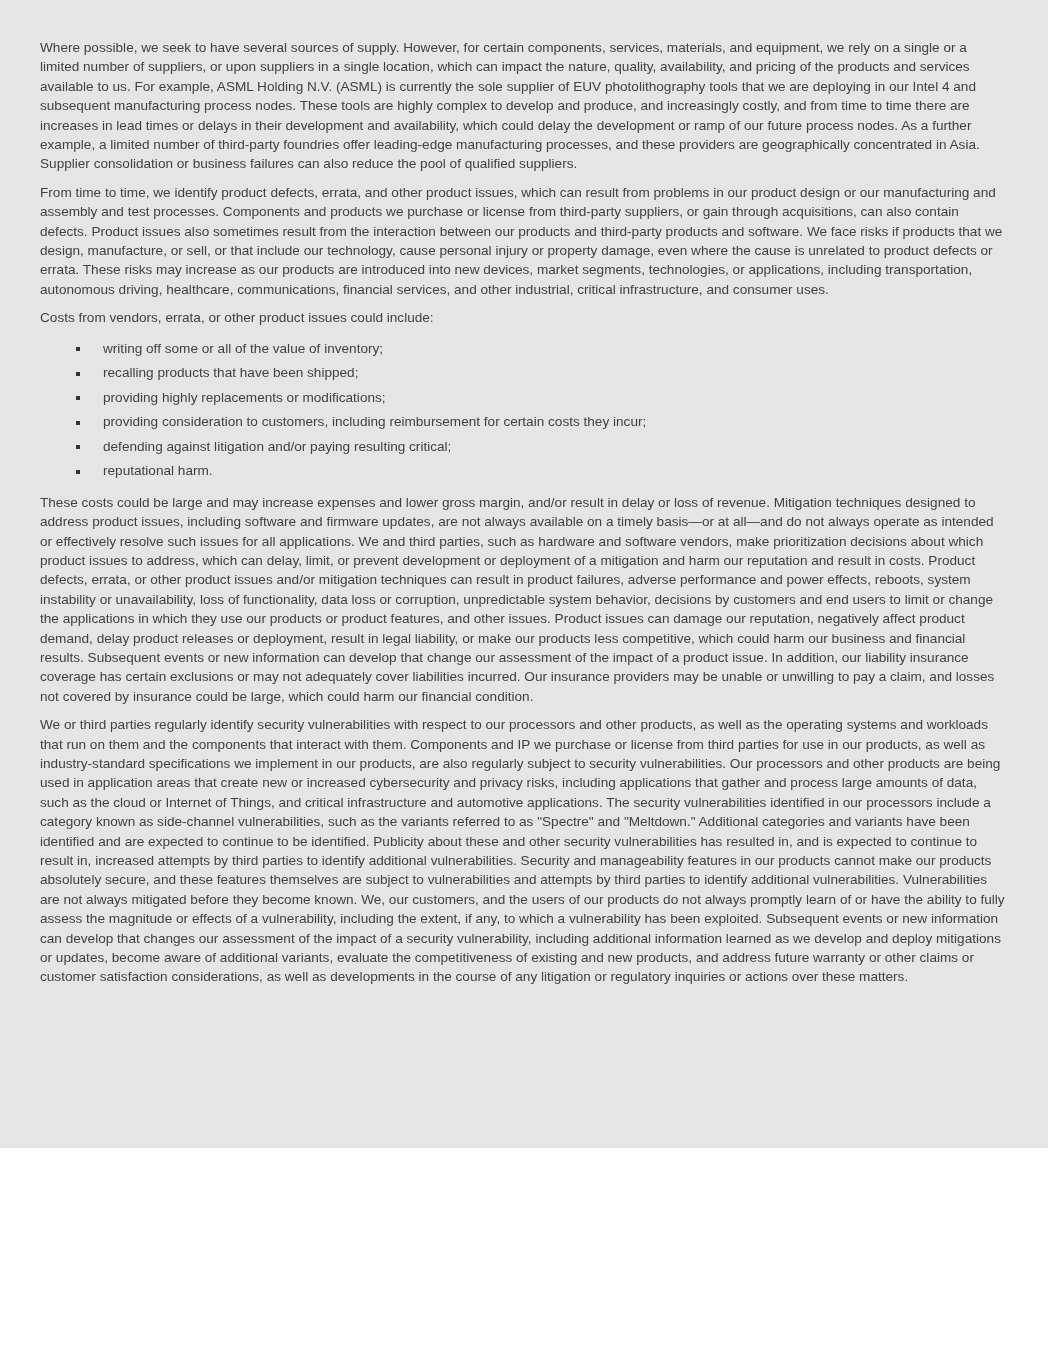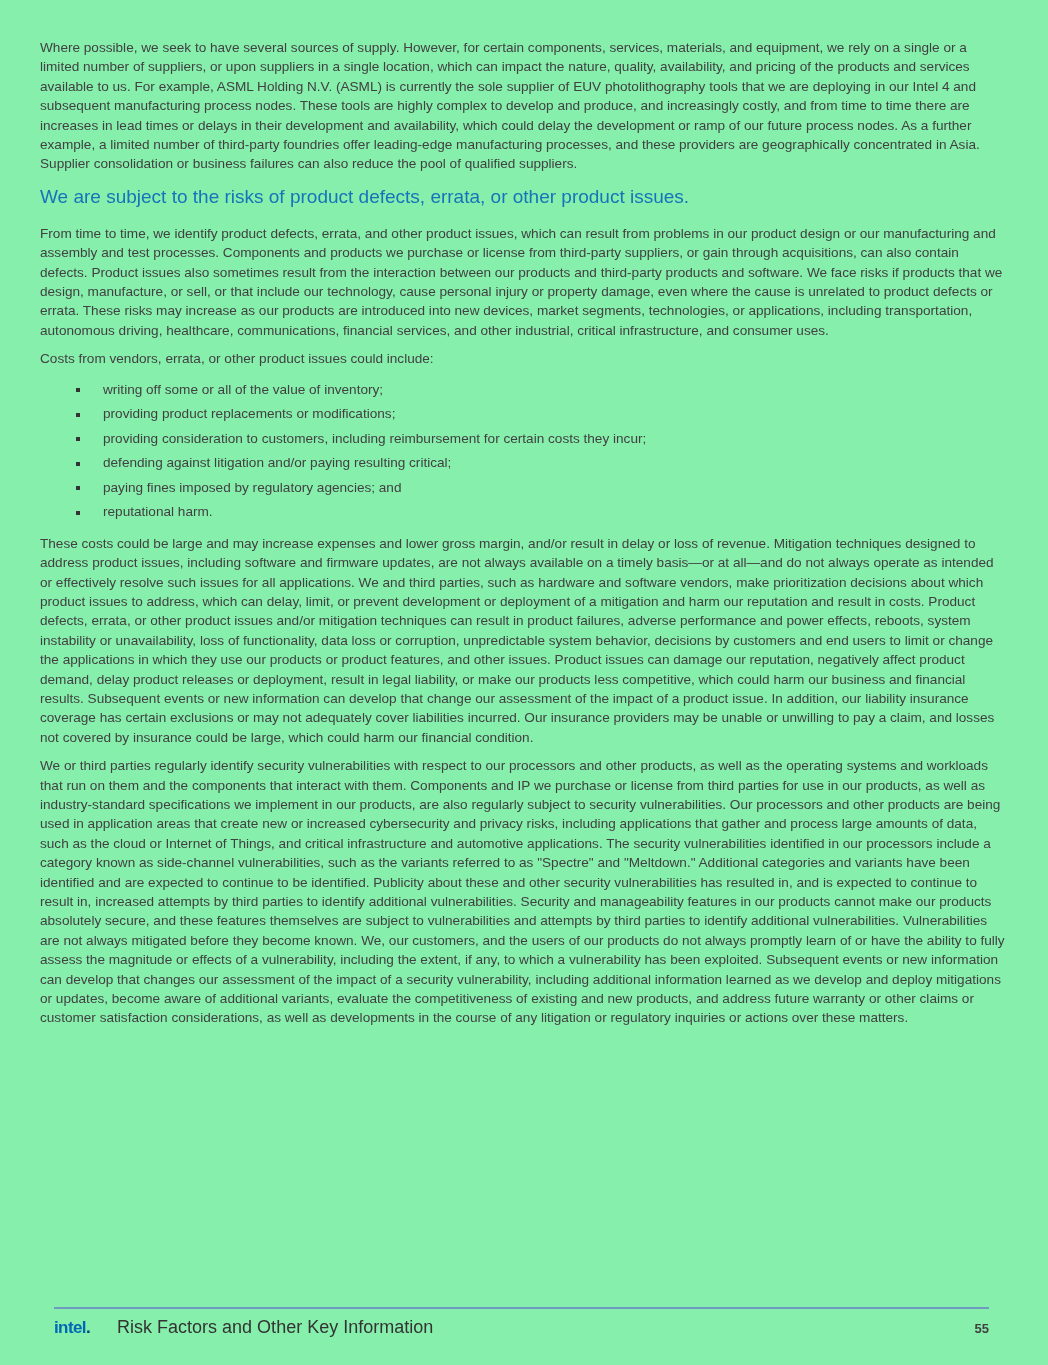--- a/index.html
+++ b/index.html
@@ -6,8 +6,8 @@
   .page {
     position: relative;
     width: 1048px;
-    height: 1365px;
-    background: #86efac;
+    height: 1148px;
+    background: #e5e5e5;
     font-family: "Liberation Sans", sans-serif;
     color: #414141;
     overflow: hidden;

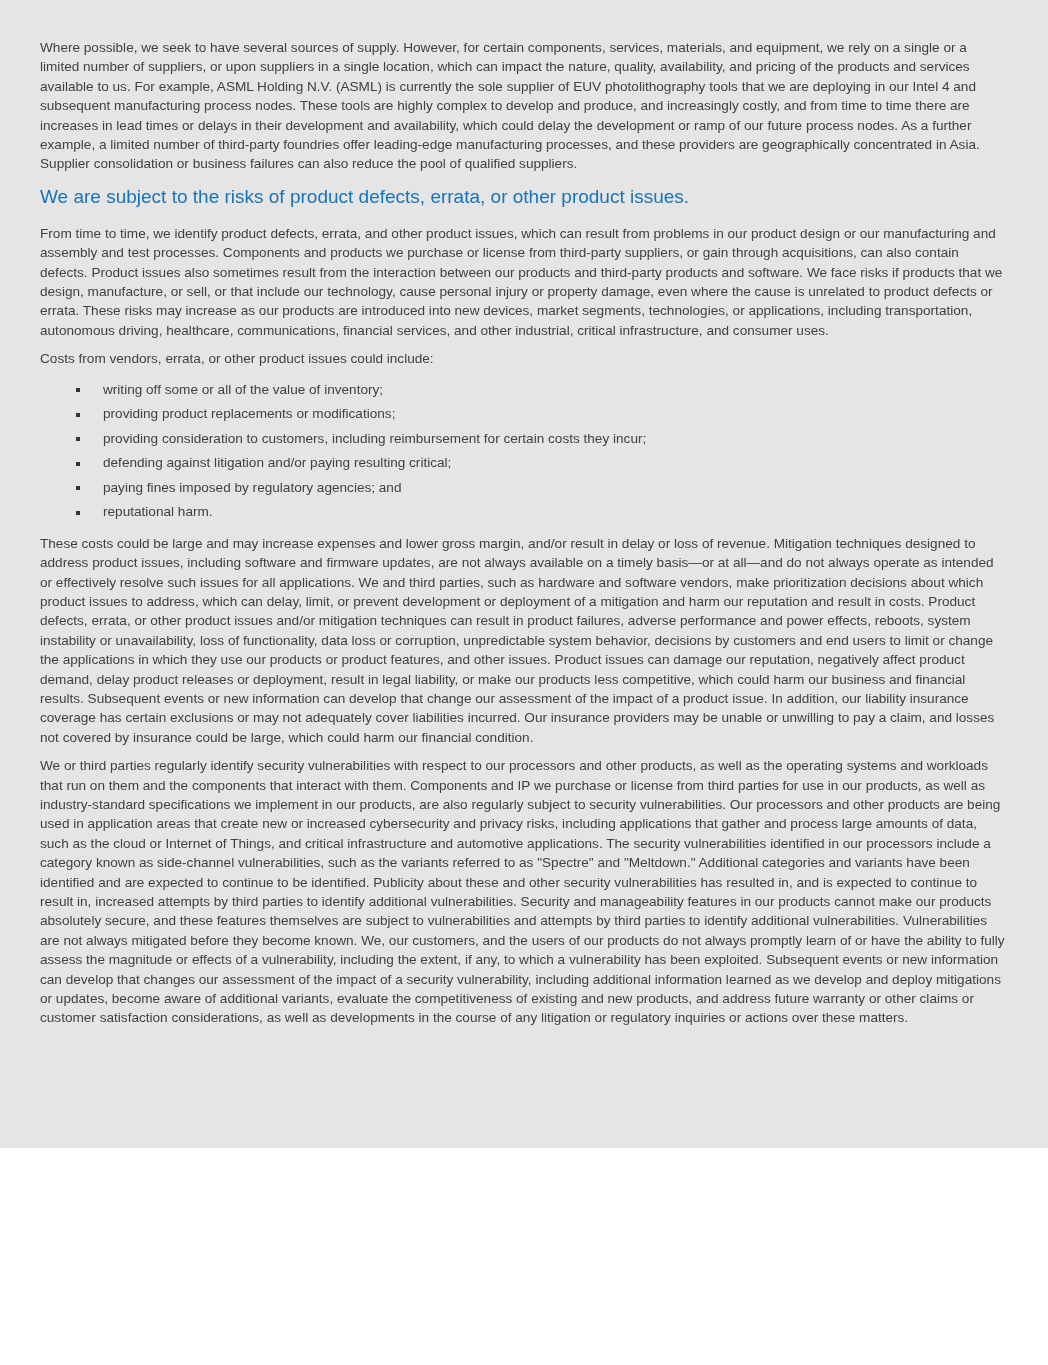--- a/index.html
+++ b/index.html
@@ -99,7 +99,6 @@
     <p>Where possible, we seek to have several sources of supply. However, for certain components, services, materials, and equipment, we rely on a single or a limited number of suppliers, or upon suppliers in a single location, which can impact the nature, quality, availability, and pricing of the products and services available to us. For example, ASML Holding N.V. (ASML) is currently the sole supplier of EUV photolithography tools that we are deploying in our Intel 4 and subsequent manufacturing process nodes. These tools are highly complex to develop and produce, and increasingly costly, and from time to time there are increases in lead times or delays in their development and availability, which could delay the development or ramp of our future process nodes. As a further example, a limited number of third-party foundries offer leading-edge manufacturing processes, and these providers are geographically concentrated in Asia. Supplier consolidation or business failures can also reduce the pool of qualified suppliers.</p>
 
     <section>
-      <h2 class="section-heading">We are subject to the risks of product defects, errata, or other product issues.</h2>
       <p>From time to time, we identify product defects, errata, and other product issues, which can result from problems in our product design or our manufacturing and assembly and test processes. Components and products we purchase or license from third-party suppliers, or gain through acquisitions, can also contain defects. Product issues also sometimes result from the interaction between our products and third-party products and software. We face risks if products that we design, manufacture, or sell, or that include our technology, cause personal injury or property damage, even where the cause is unrelated to product defects or errata. These risks may increase as our products are introduced into new devices, market segments, technologies, or applications, including transportation, autonomous driving, healthcare, communications, financial services, and other industrial, critical infrastructure, and consumer uses.</p>
       <p>Costs from vendors, errata, or other product issues could include:</p>
       <ul class="bullet-list">

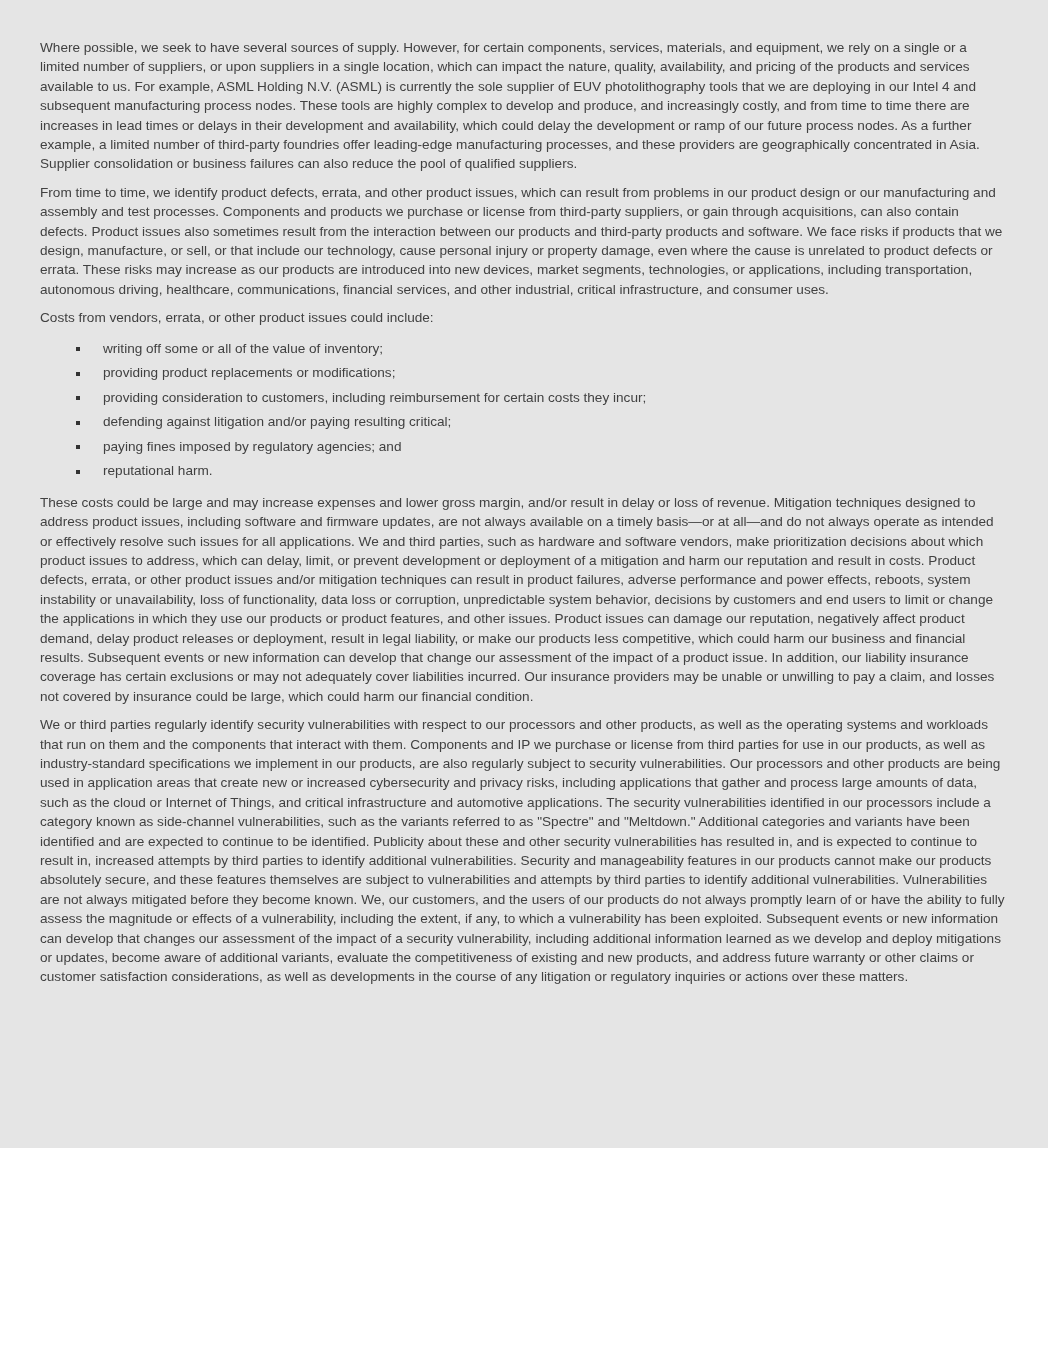--- a/index.html
+++ b/index.html
@@ -103,6 +103,7 @@
       <p>Costs from vendors, errata, or other product issues could include:</p>
       <ul class="bullet-list">
         <li><span class="bullet-marker"></span><span>writing off some or all of the value of inventory;</span></li>
+        <li><span class="bullet-marker"></span><span>recalling products that have been shipped;</span></li>
         <li><span class="bullet-marker"></span><span>providing product replacements or modifications;</span></li>
         <li><span class="bullet-marker"></span><span>providing consideration to customers, including reimbursement for certain costs they incur;</span></li>
         <li><span class="bullet-marker"></span><span>defending against litigation and/or paying resulting critical;</span></li>

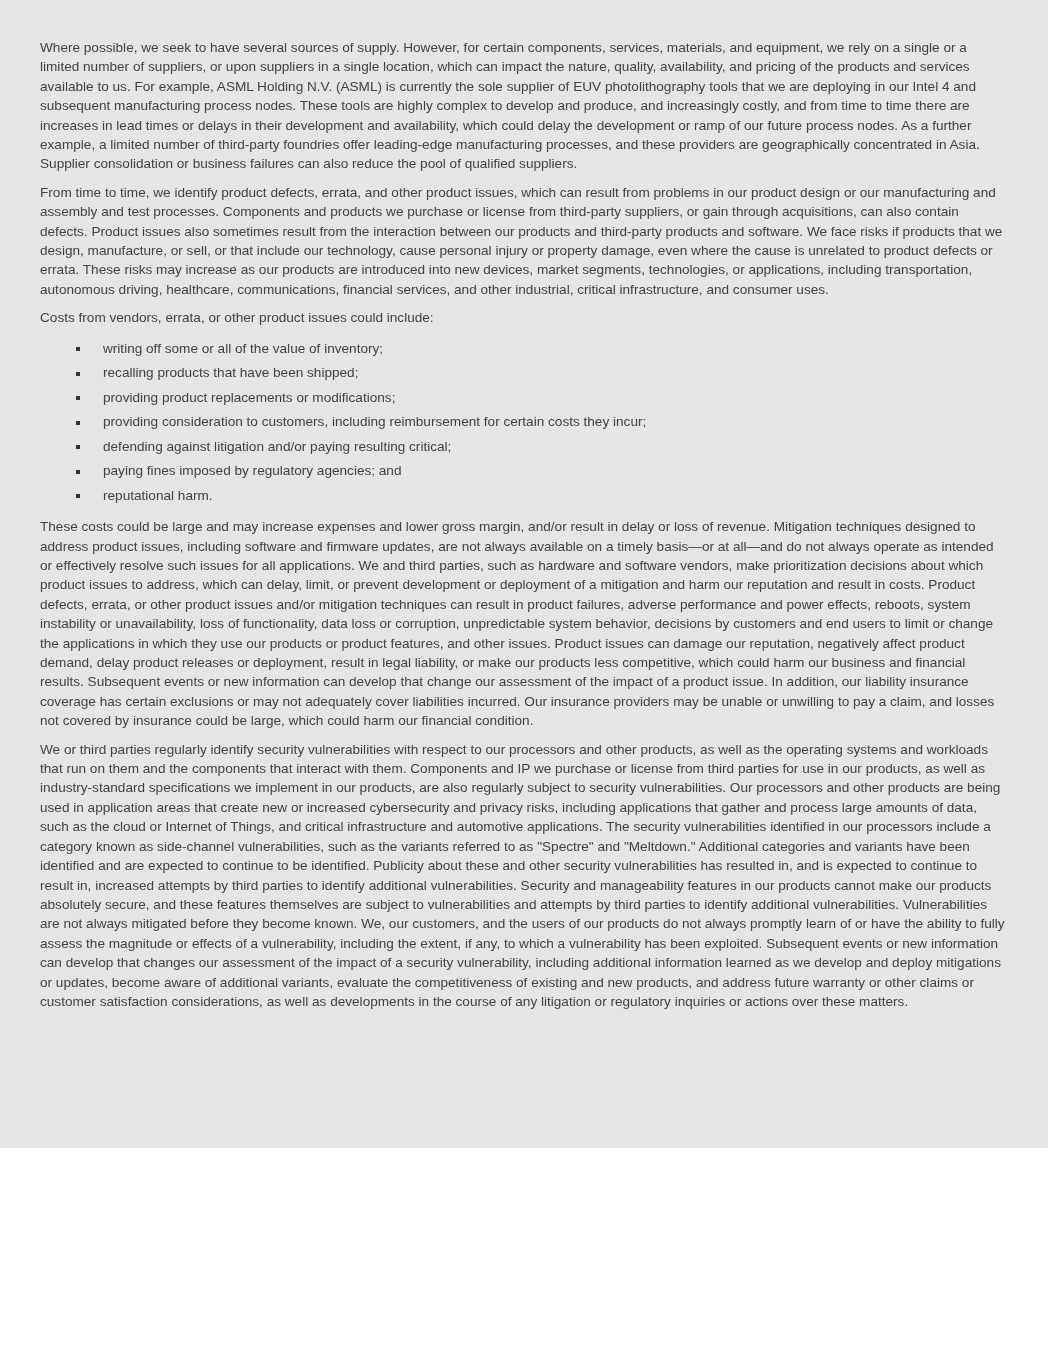--- a/index.html
+++ b/index.html
@@ -104,7 +104,7 @@
       <ul class="bullet-list">
         <li><span class="bullet-marker"></span><span>writing off some or all of the value of inventory;</span></li>
         <li><span class="bullet-marker"></span><span>recalling products that have been shipped;</span></li>
-        <li><span class="bullet-marker"></span><span>providing product replacements or modifications;</span></li>
+        <li><span class="bullet-marker"></span><span>providing highly replacements or modifications;</span></li>
         <li><span class="bullet-marker"></span><span>providing consideration to customers, including reimbursement for certain costs they incur;</span></li>
         <li><span class="bullet-marker"></span><span>defending against litigation and/or paying resulting critical;</span></li>
         <li><span class="bullet-marker"></span><span>paying fines imposed by regulatory agencies; and</span></li>

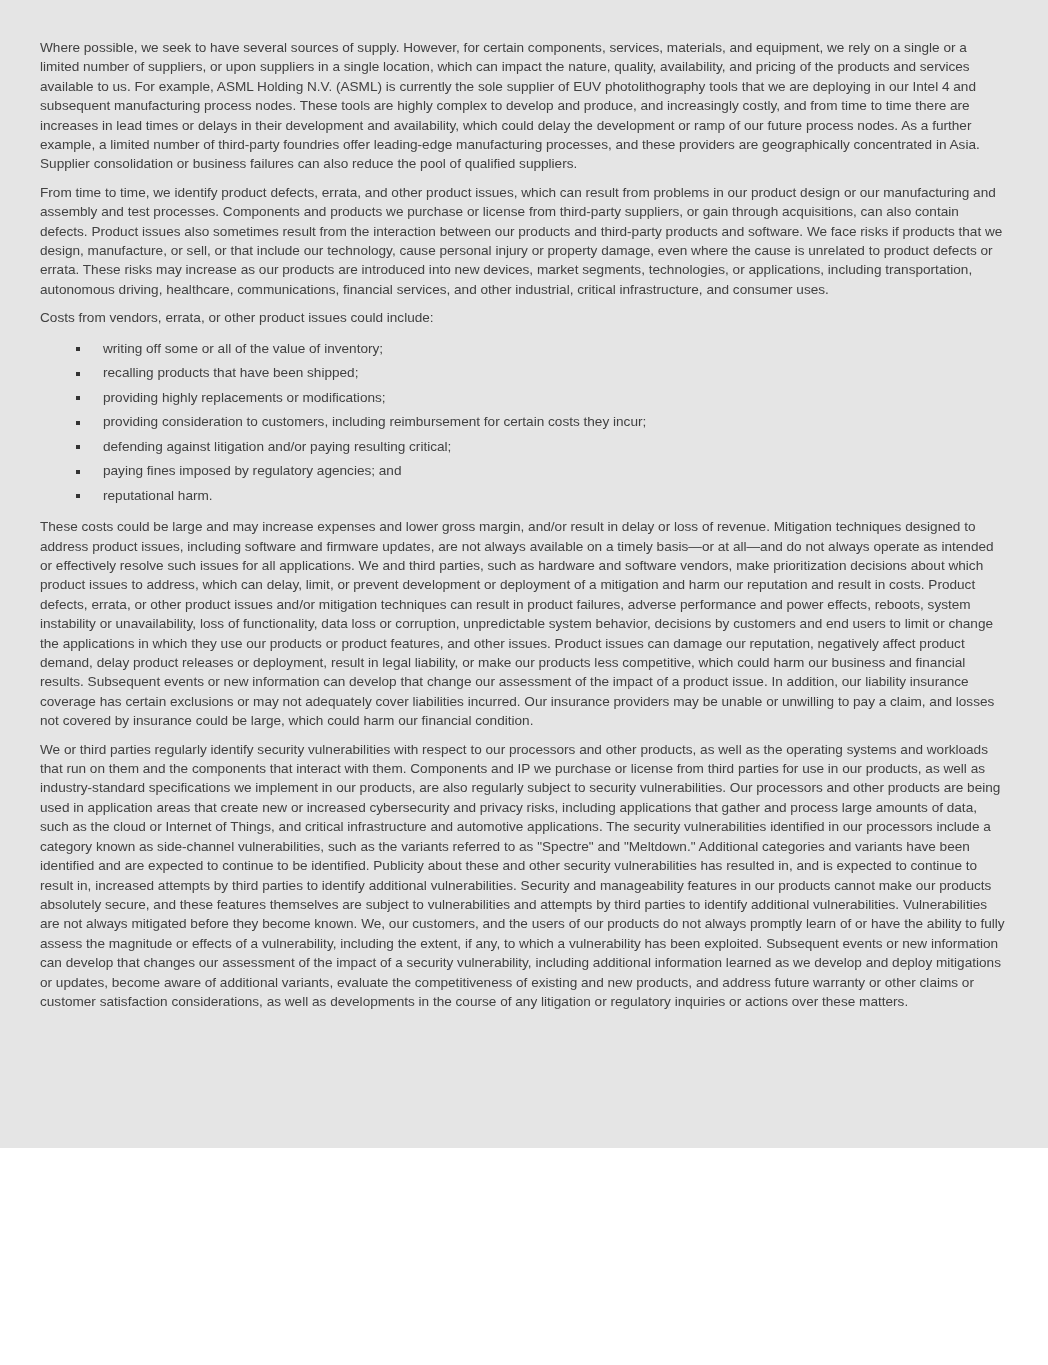--- a/index.html
+++ b/index.html
@@ -107,7 +107,6 @@
         <li><span class="bullet-marker"></span><span>providing highly replacements or modifications;</span></li>
         <li><span class="bullet-marker"></span><span>providing consideration to customers, including reimbursement for certain costs they incur;</span></li>
         <li><span class="bullet-marker"></span><span>defending against litigation and/or paying resulting critical;</span></li>
-        <li><span class="bullet-marker"></span><span>paying fines imposed by regulatory agencies; and</span></li>
         <li><span class="bullet-marker"></span><span>reputational harm.</span></li>
       </ul>
       <p>These costs could be large and may increase expenses and lower gross margin, and/or result in delay or loss of revenue. Mitigation techniques designed to address product issues, including software and firmware updates, are not always available on a timely basis—or at all—and do not always operate as intended or effectively resolve such issues for all applications. We and third parties, such as hardware and software vendors, make prioritization decisions about which product issues to address, which can delay, limit, or prevent development or deployment of a mitigation and harm our reputation and result in costs. Product defects, errata, or other product issues and/or mitigation techniques can result in product failures, adverse performance and power effects, reboots, system instability or unavailability, loss of functionality, data loss or corruption, unpredictable system behavior, decisions by customers and end users to limit or change the applications in which they use our products or product features, and other issues. Product issues can damage our reputation, negatively affect product demand, delay product releases or deployment, result in legal liability, or make our products less competitive, which could harm our business and financial results. Subsequent events or new information can develop that change our assessment of the impact of a product issue. In addition, our liability insurance coverage has certain exclusions or may not adequately cover liabilities incurred. Our insurance providers may be unable or unwilling to pay a claim, and losses not covered by insurance could be large, which could harm our financial condition.</p>

